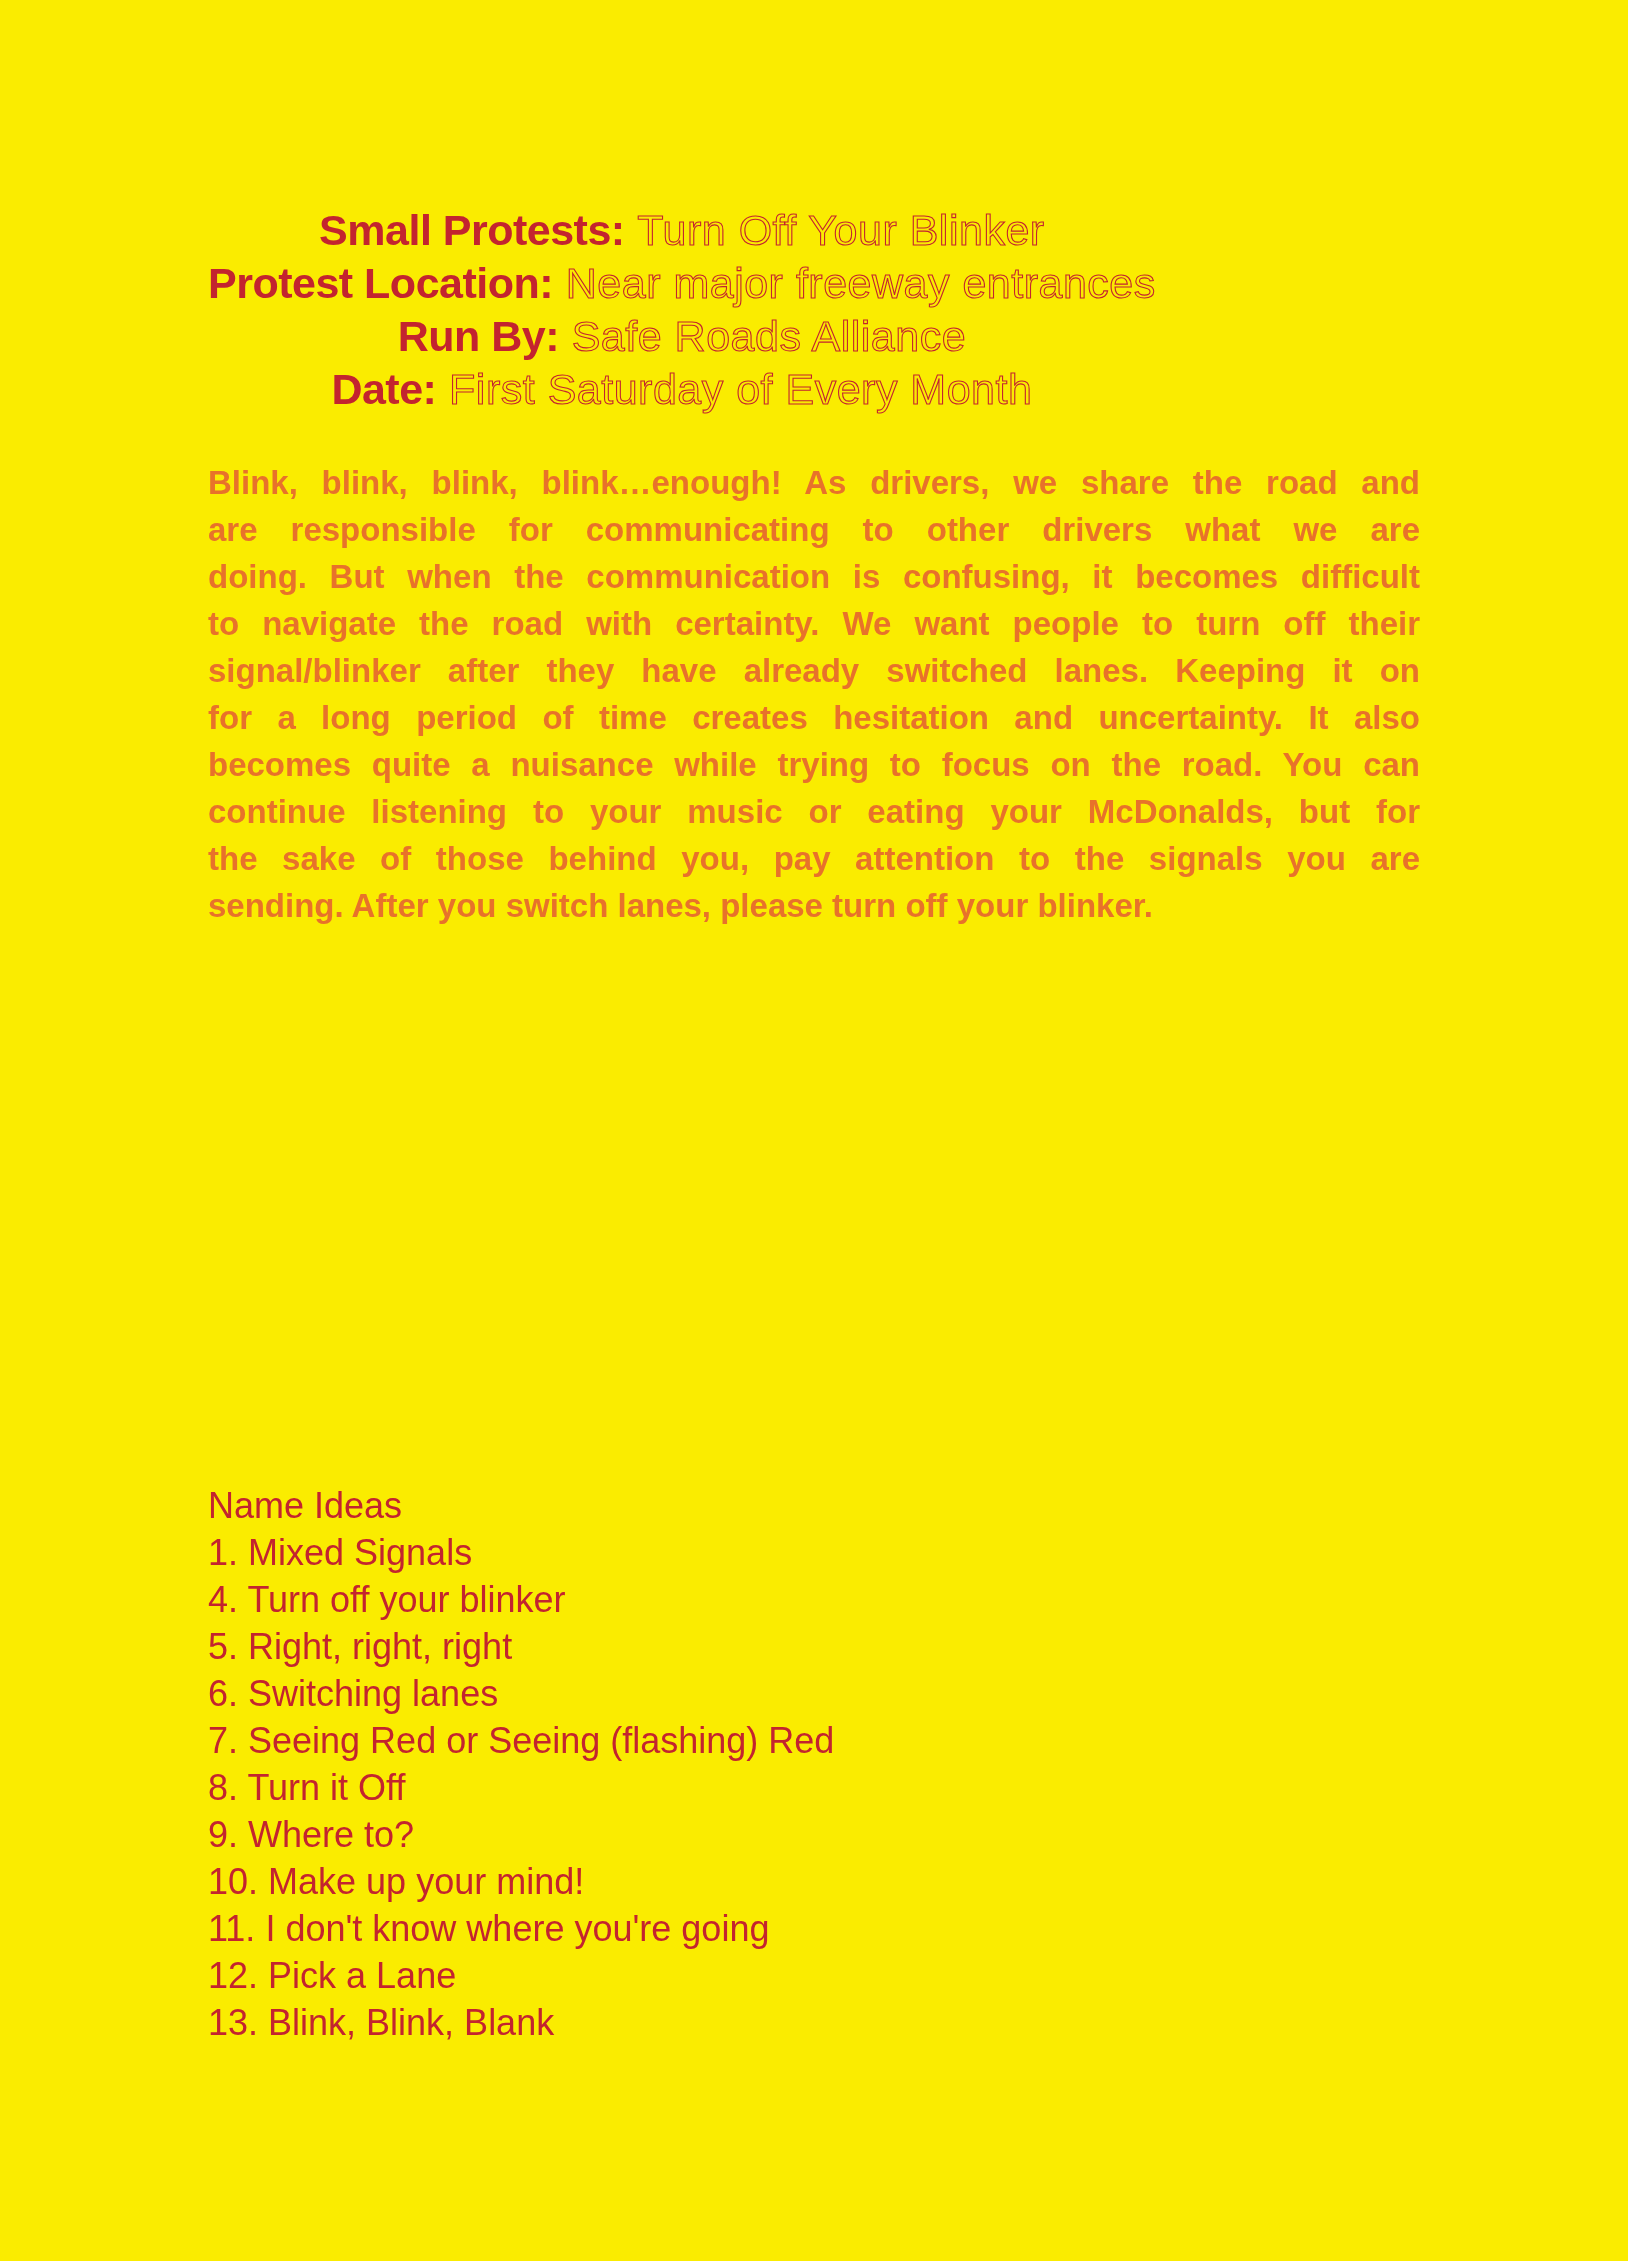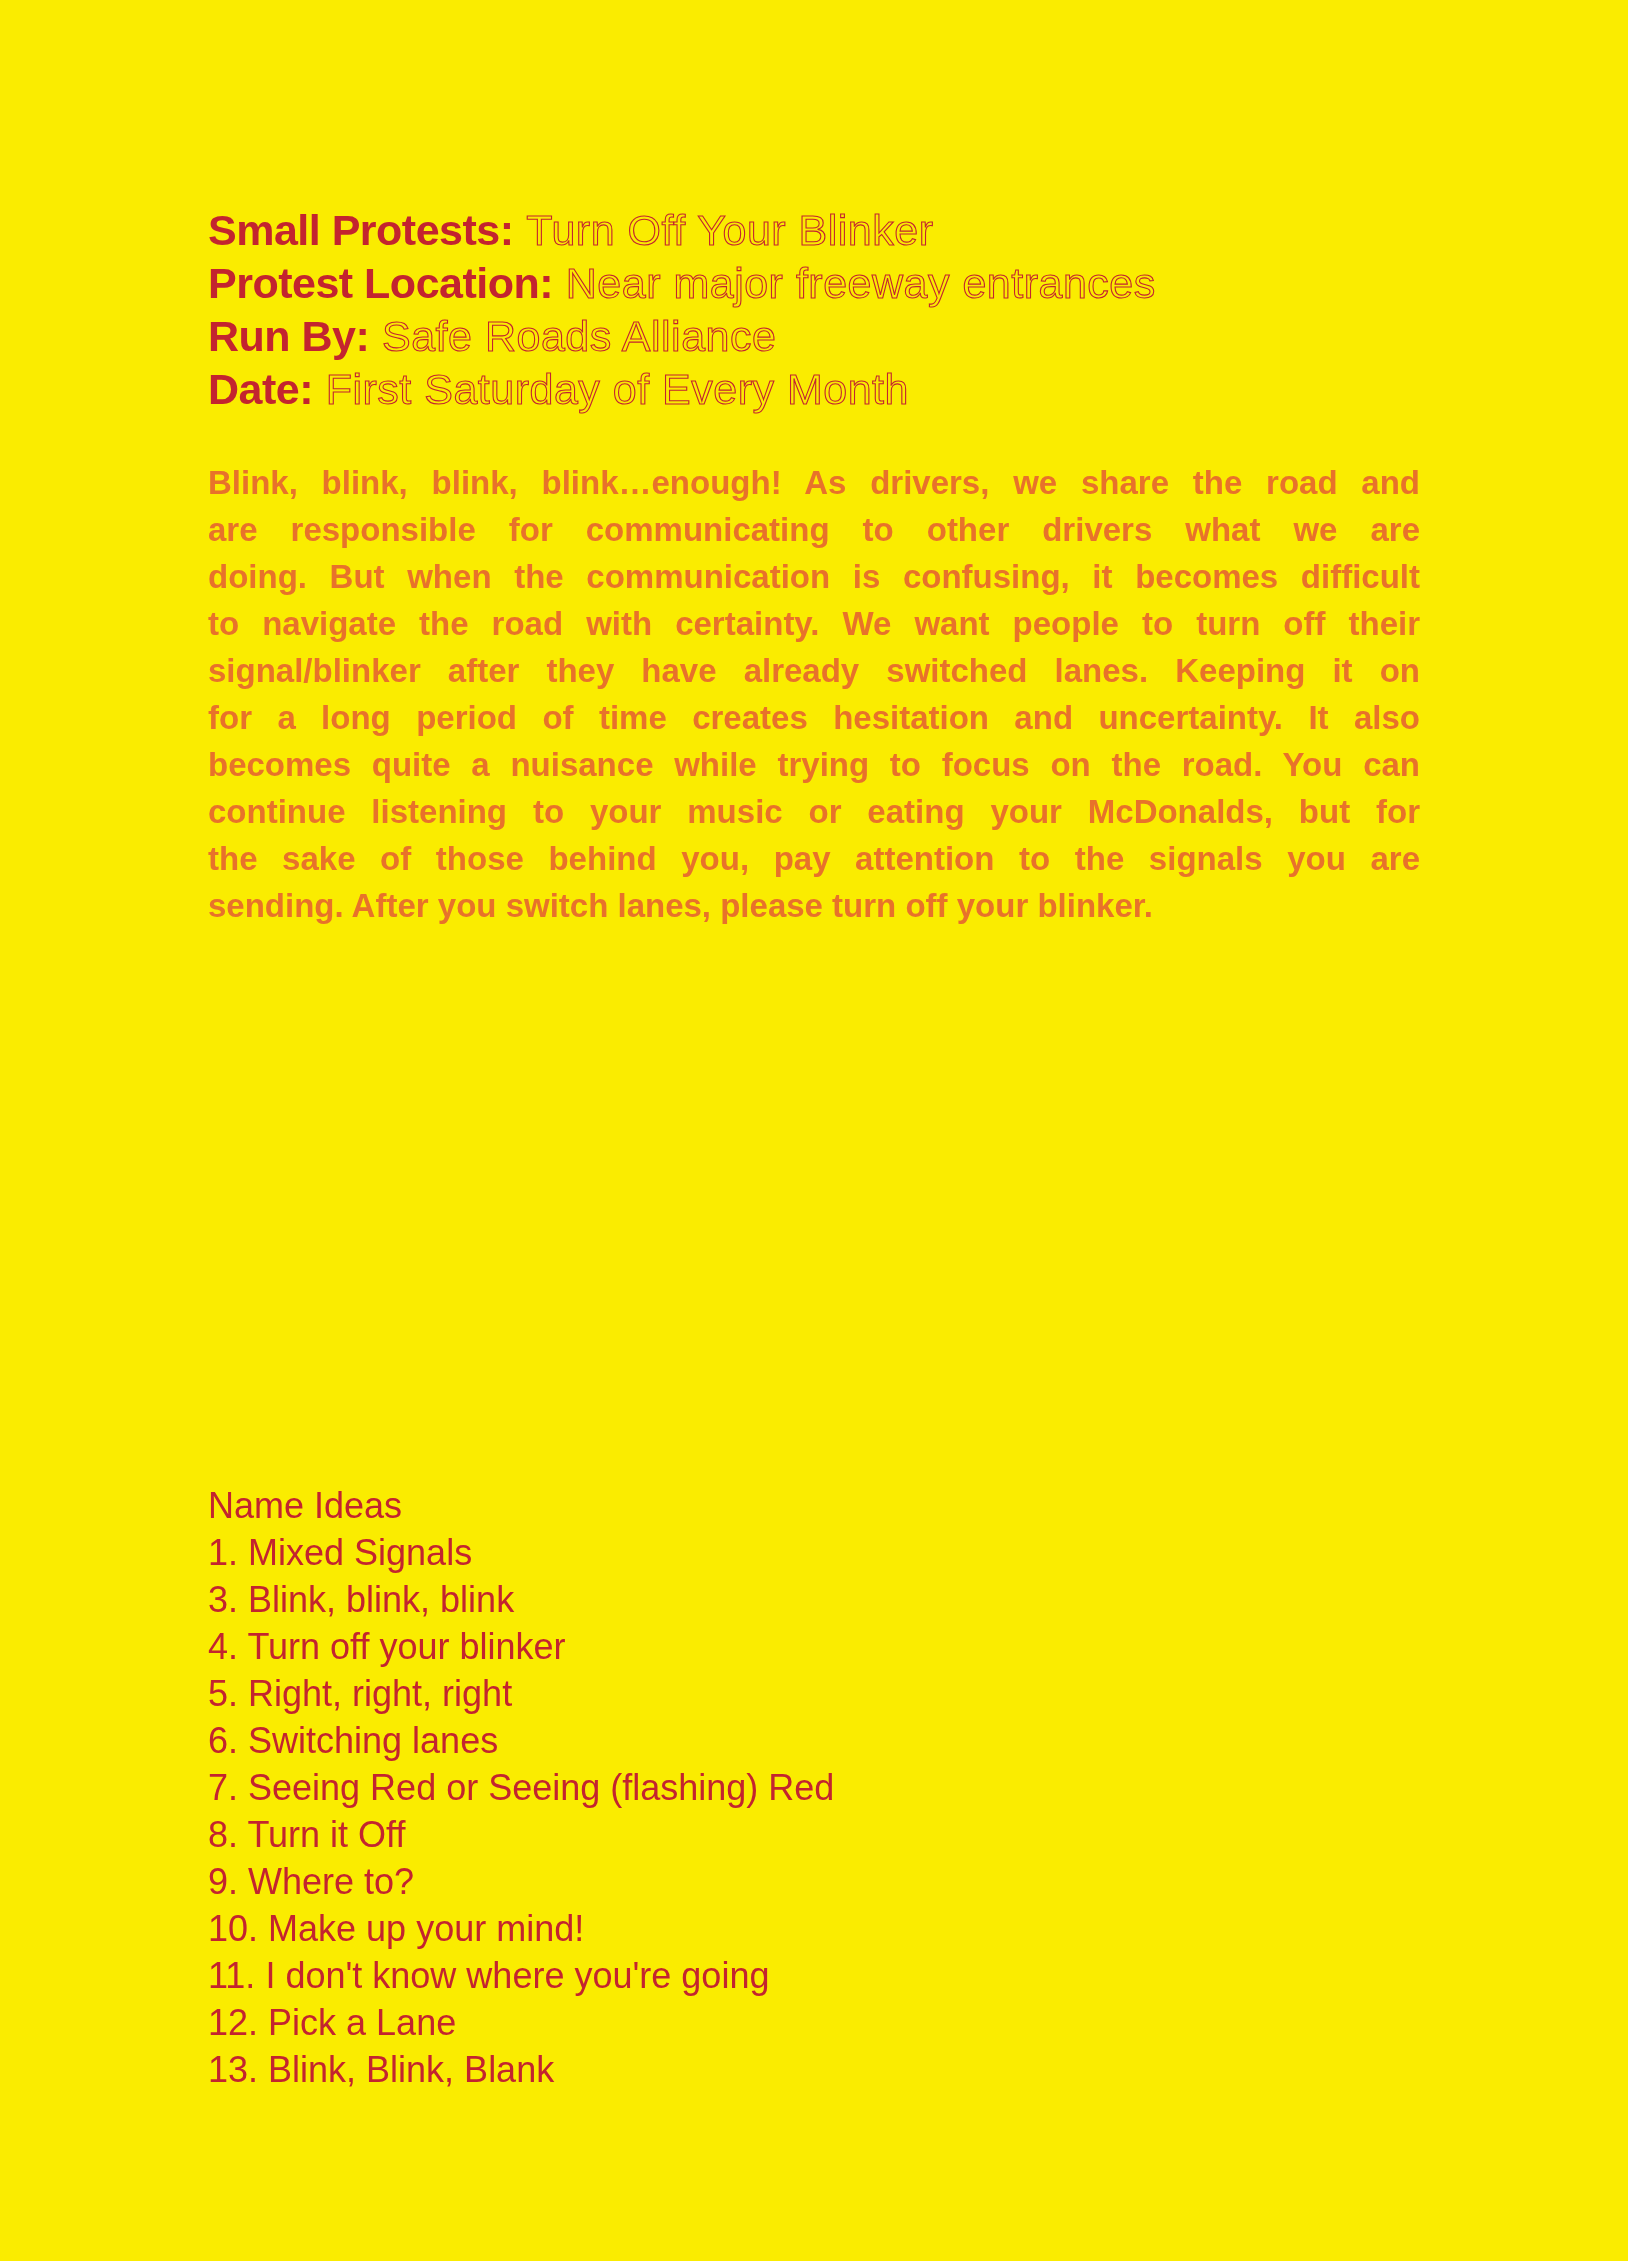--- a/index.html
+++ b/index.html
@@ -20,7 +20,7 @@
 
   
   .header { position: absolute; left: 208px; top: 204px; }
-  .header-row { font-size: 43px; line-height: 53px; color: var(--crimson); }
+  .header-row { font-size: 43px; line-height: 53px; color: var(--crimson); text-align: center; }
   .header-label { font-weight: 700; letter-spacing: -0.5px; }
   .header-value {
     font-weight: 400;

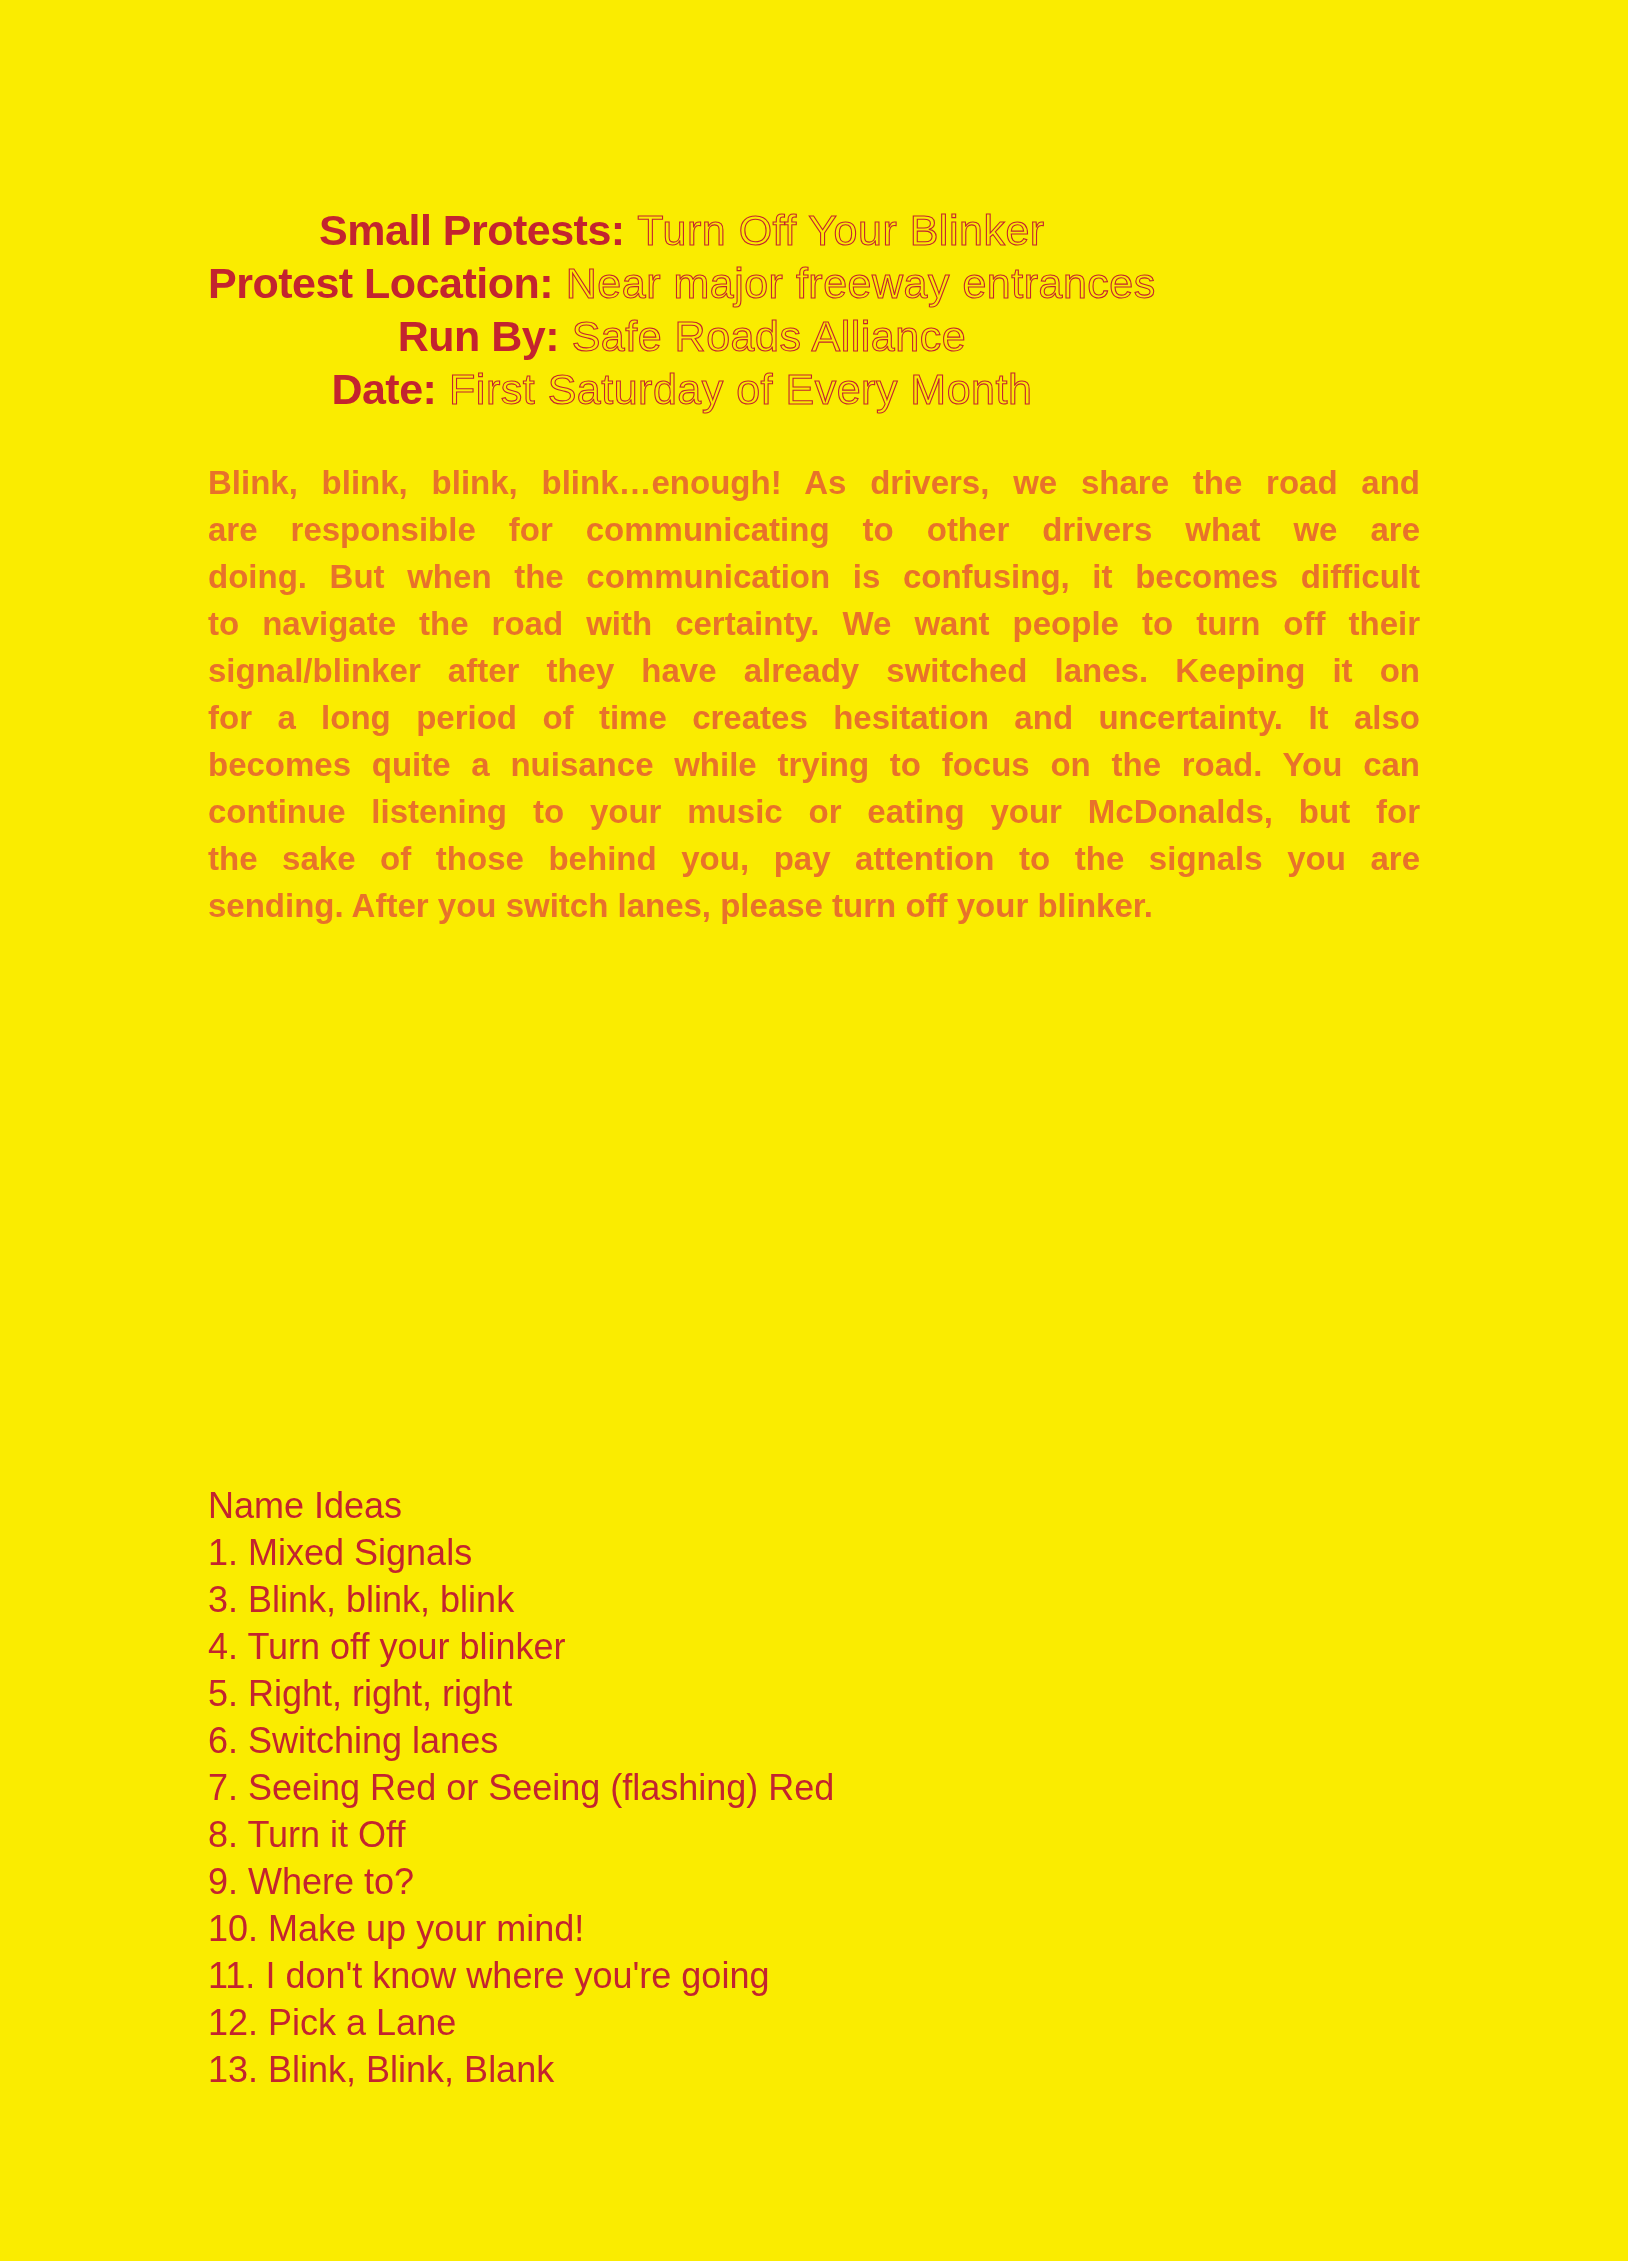--- a/index.html
+++ b/index.html
@@ -94,7 +94,6 @@
   <div class="name-ideas">
     <div class="name-ideas-title">Name Ideas</div>
     <div class="name-idea">1. Mixed Signals</div>
-    <div class="name-idea">3. Blink, blink, blink</div>
     <div class="name-idea">4. Turn off your blinker</div>
     <div class="name-idea">5. Right, right, right</div>
     <div class="name-idea">6. Switching lanes</div>

